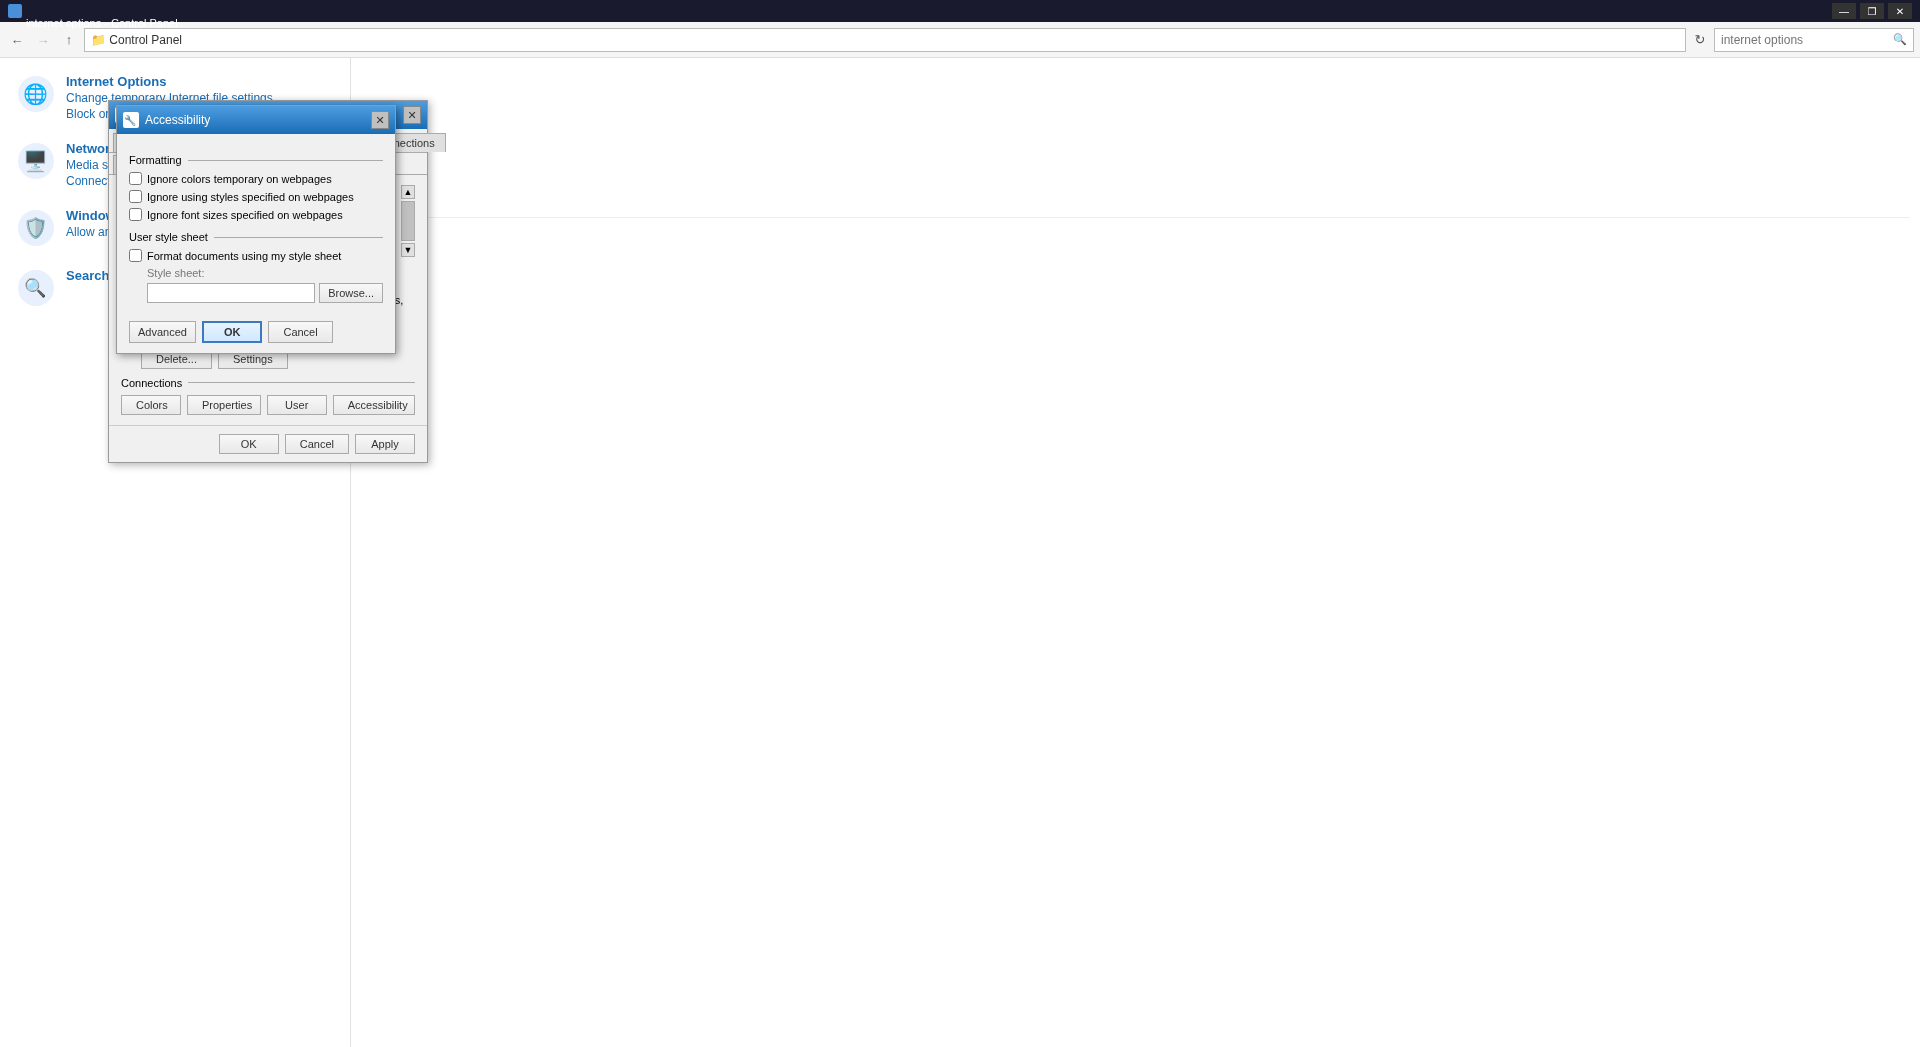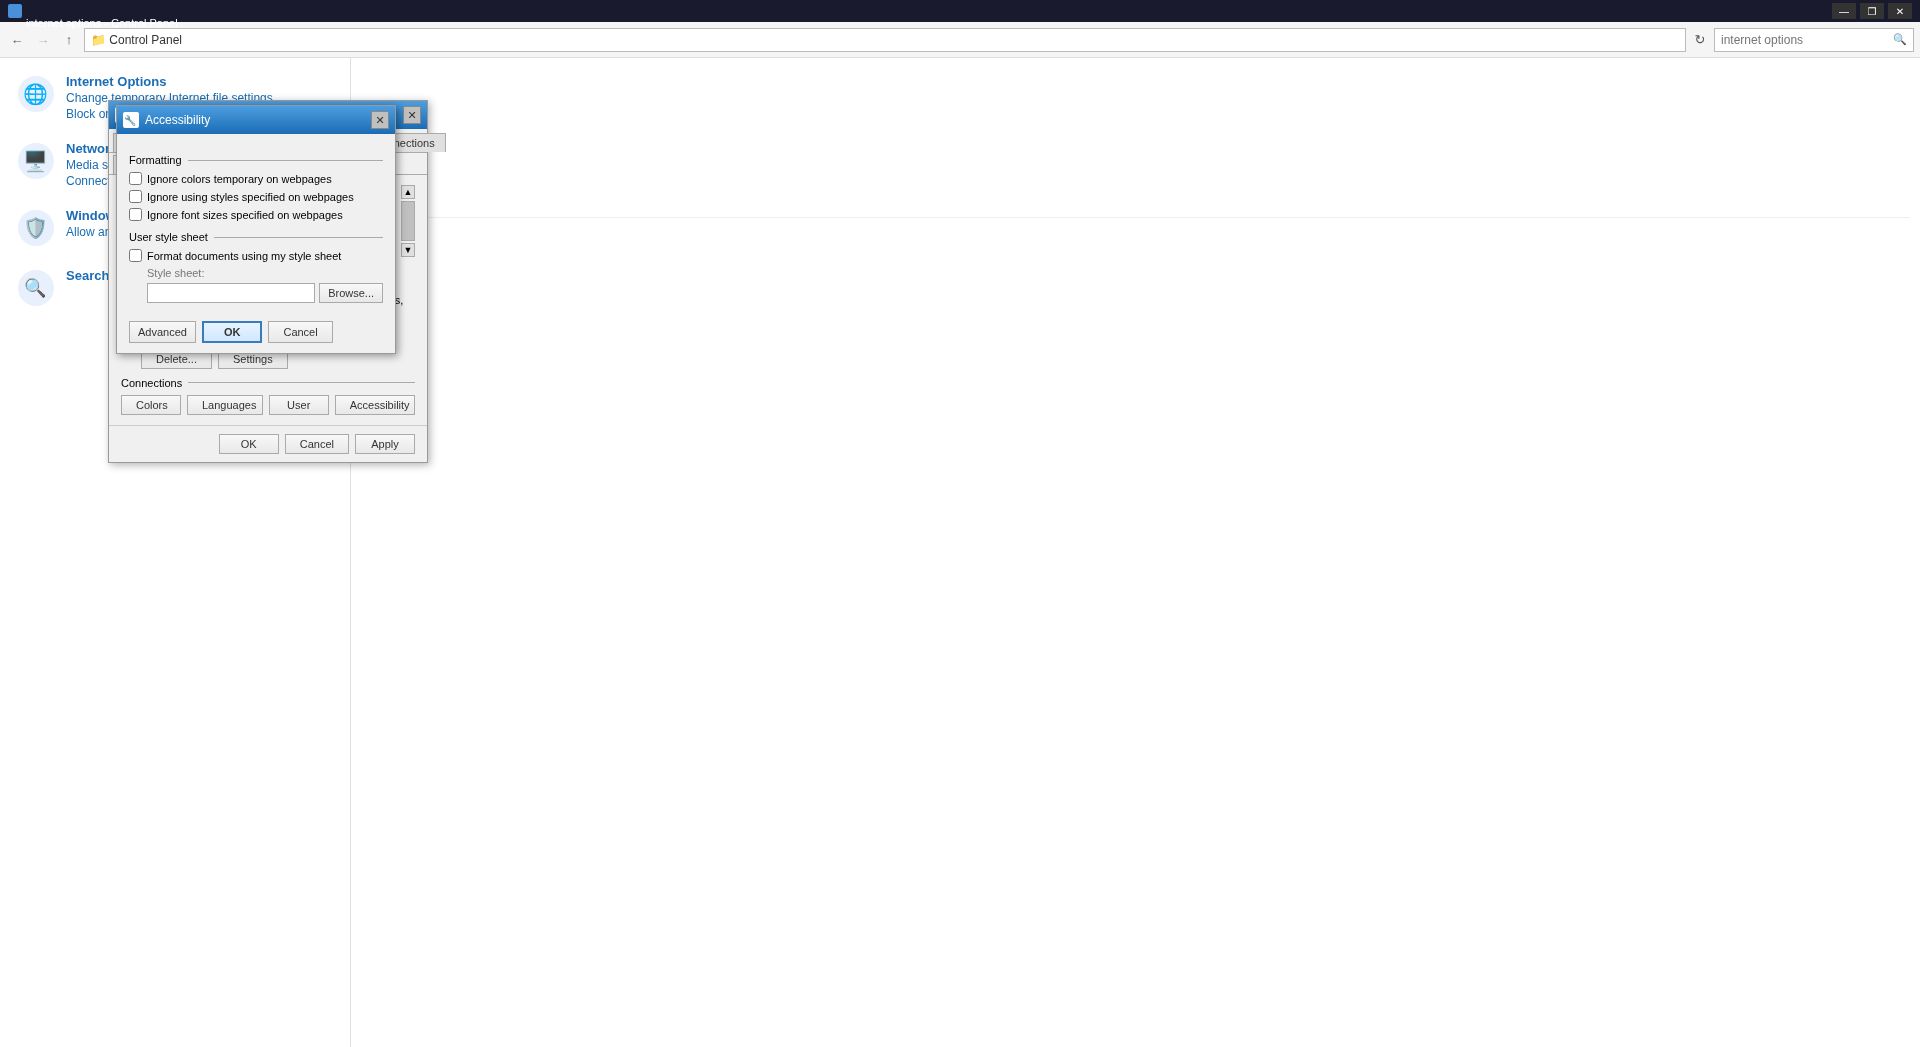--- a/index.html
+++ b/index.html
@@ -581,7 +581,7 @@
         </div>
         <div class="appearance-buttons">
           <button class="win-btn">Colors</button>
-          <button class="win-btn">Languages</button>
+          <button class="win-btn">Properties</button>
           <button class="win-btn">User</button>
           <button class="win-btn">Accessibility</button>
         </div>

